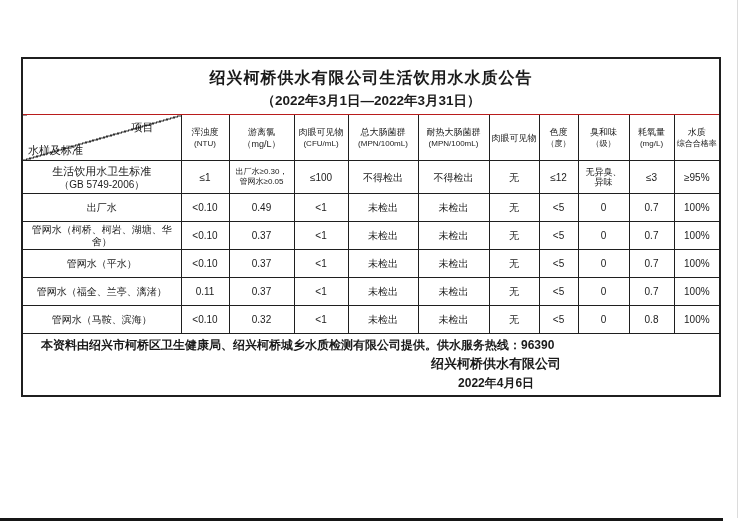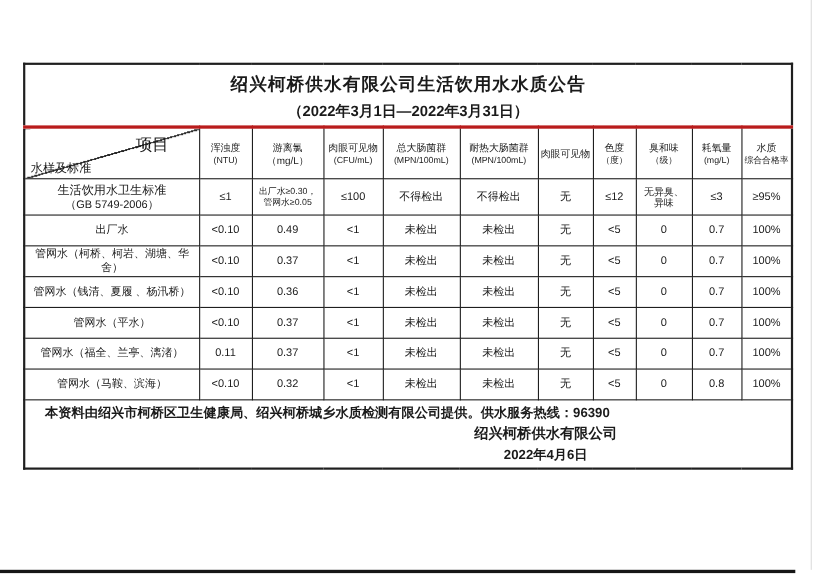--- a/index.html
+++ b/index.html
@@ -25,7 +25,7 @@
     overflow: hidden;
   }
 
-  tr.title-row td { height: 55px; border-bottom: 3px solid #b91c1c; }
+  tr.title-row td { height: 55px; border-bottom: 1px solid #b91c1c; }
   .t1 { font-size: 16px; line-height: 25px; font-weight: bold; letter-spacing: 1px; padding-top: 4px; }
   .t2 { font-size: 13.5px; line-height: 22px; font-weight: bold; }
 

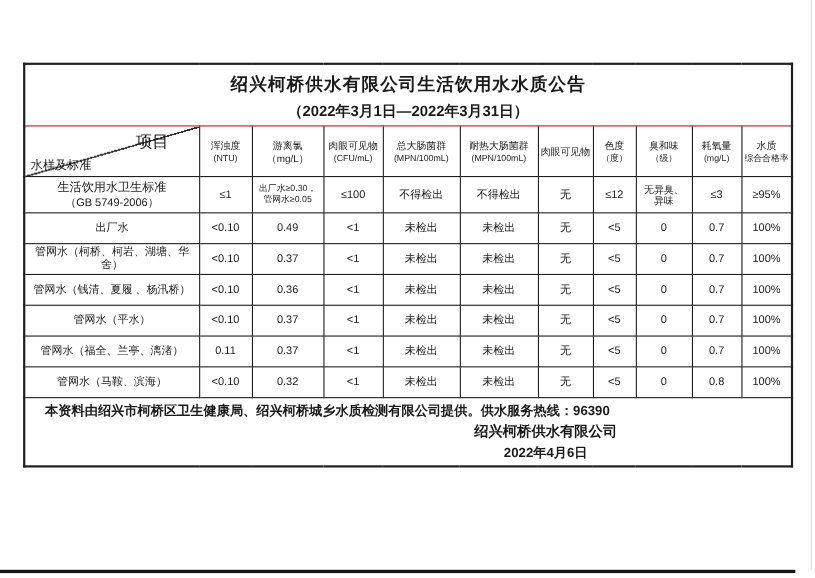--- a/index.html
+++ b/index.html
@@ -41,7 +41,7 @@
       #2a2a2a calc(50% + 0.7px),
       rgba(0,0,0,0) calc(50% + 0.7px));
   }
-  .c-tr { position: absolute; top: 5px; right: 27px; font-size: 15px; margin-left: 11px; }
+  .c-tr { position: absolute; top: 5px; right: 27px; font-size: 11px; margin-left: 11px; }
   .c-bl { position: absolute; top: 28px; left: 5px; font-size: 11px; }
 
   tr.std-row td { height: 32px; }

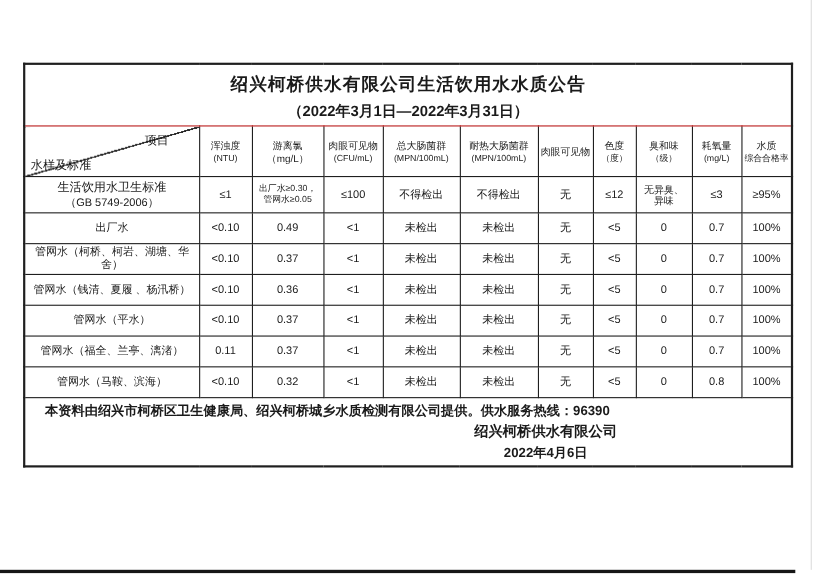--- a/index.html
+++ b/index.html
@@ -185,19 +185,6 @@
       <td class="v">100%</td>
     </tr>
 
-    <tr class="data-row">
-      <td class="rowlabel">管网水（钱清、夏履 、杨汛桥）</td>
-      <td class="v">&lt;0.10</td>
-      <td class="v">0.36</td>
-      <td class="v">&lt;1</td>
-      <td class="v">未检出</td>
-      <td class="v">未检出</td>
-      <td class="v">无</td>
-      <td class="v">&lt;5</td>
-      <td class="v">0</td>
-      <td class="v">0.7</td>
-      <td class="v">100%</td>
-    </tr>
 
     <tr class="data-row">
       <td class="rowlabel">管网水（平水）</td>

